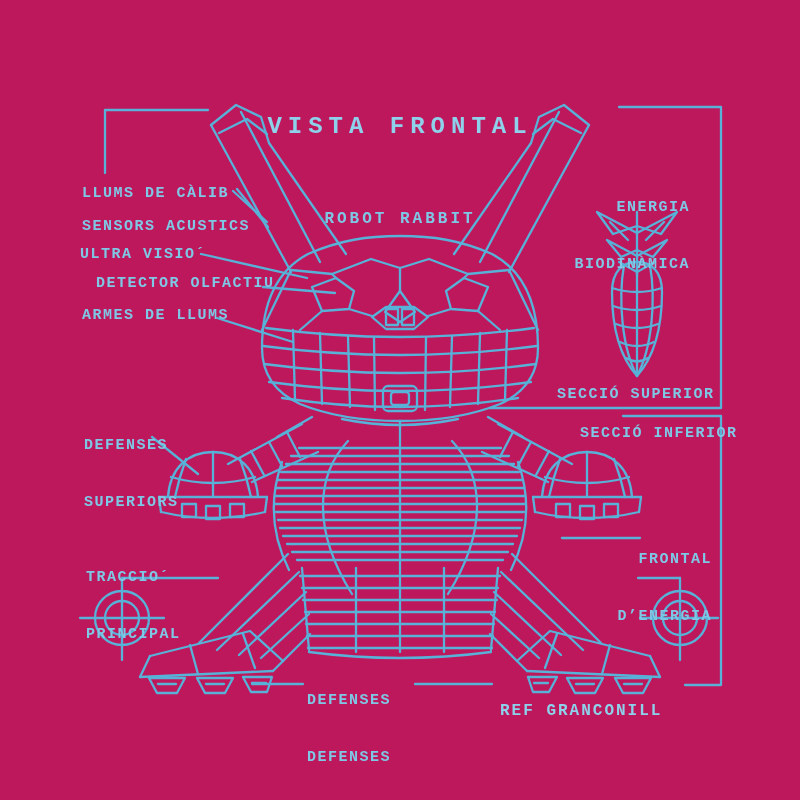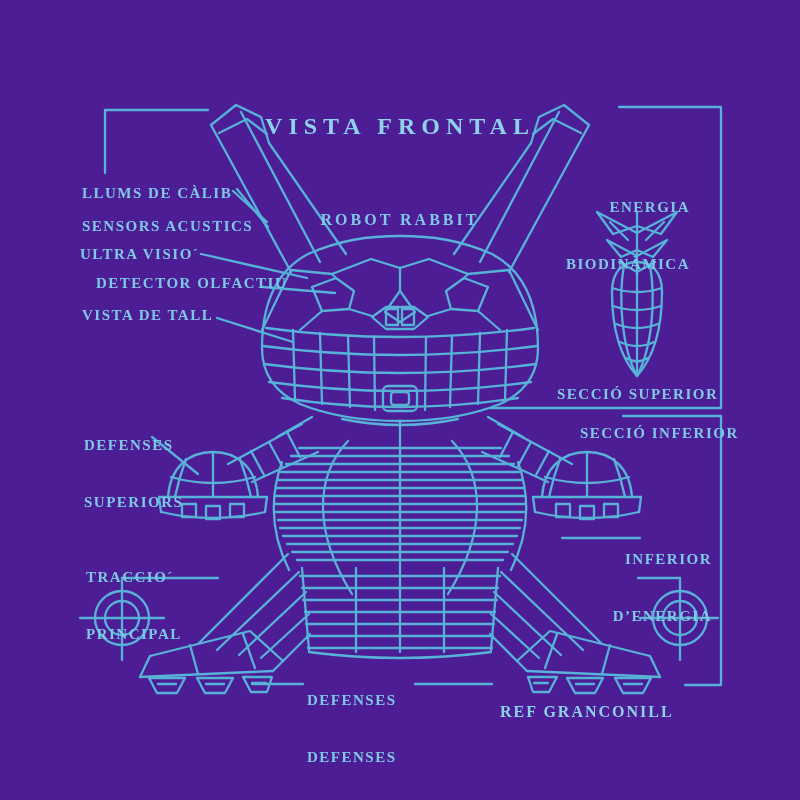--- a/index.html
+++ b/index.html
@@ -4,8 +4,8 @@
 <style>
   html,body{margin:0;padding:0;background:#000;}
   #stage{
-    position:relative;width:800px;height:800px;background:#4c1d95;
-    overflow:hidden;font-family:Liberation Serif, serif;
+    position:relative;width:800px;height:800px;background:#be185d;
+    overflow:hidden;font-family:Liberation Mono, monospace;
   }
   #blueprint{position:absolute;left:0;top:0;}
   .lbl{

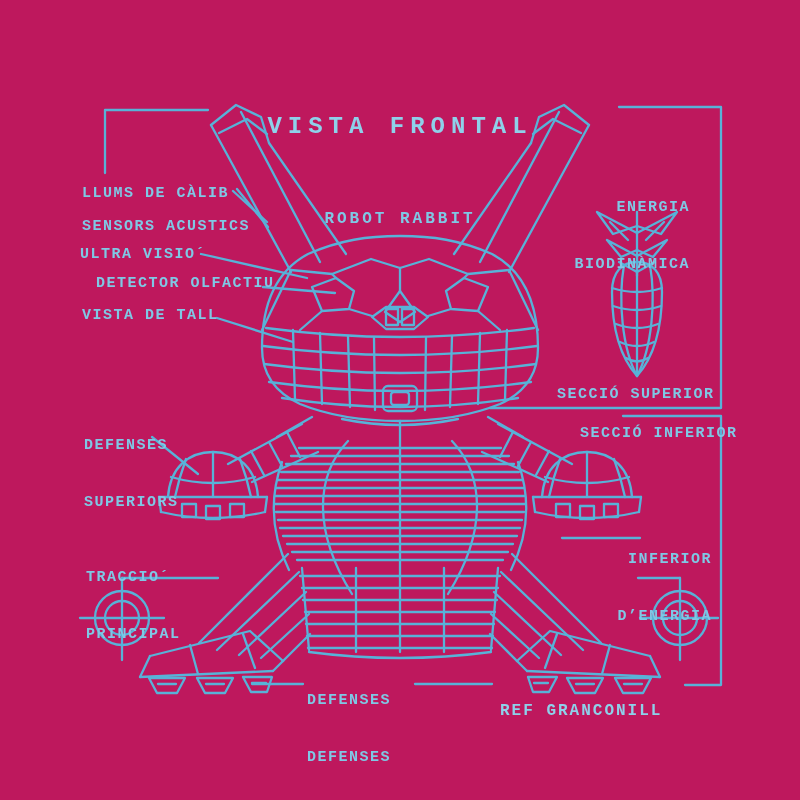--- a/index.html
+++ b/index.html
@@ -282,7 +282,7 @@
 
   <div class="lbl" style="left:80px;top:274px;margin-left:16px;">DETECTOR OLFACTIU</div>
 
-  <div class="lbl" style="left:82px;top:306px;">VISTA DE TALL</div>
+  <div class="lbl" style="left:82px;top:306px;">ARMES DE LLUMS</div>
 
   <div class="lbl" style="left:84px;top:398px;">
     <div>DEFENSES</div>

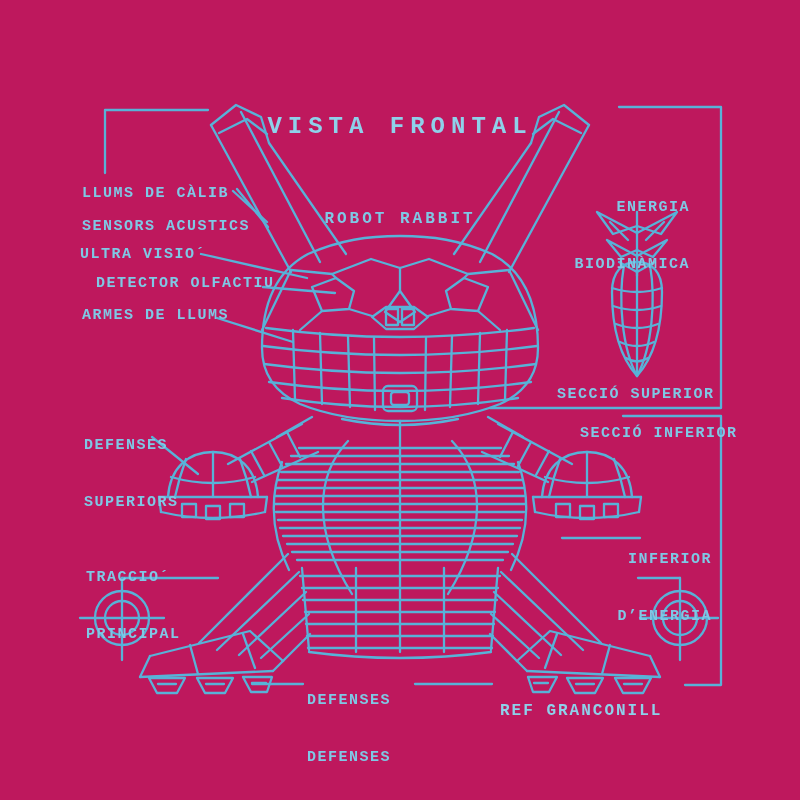--- a/index.html
+++ b/index.html
@@ -304,7 +304,7 @@
   <div class="lbl" style="left:567px;top:424px;margin-left:13px;">SECCIÓ INFERIOR</div>
 
   <div class="lbl right" style="left:590px;top:512px;width:122px;">
-    <div>INFERIOR</div>
+    <div>FRONTAL</div>
     <div>D’ENERGIA</div>
   </div>
 

